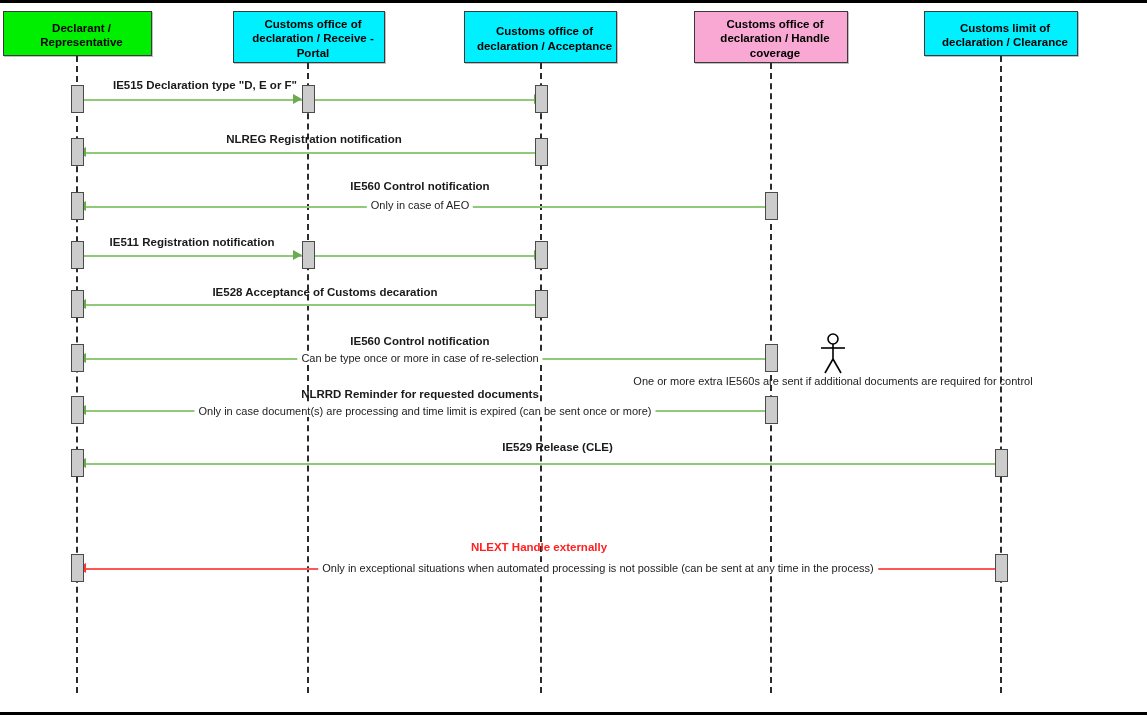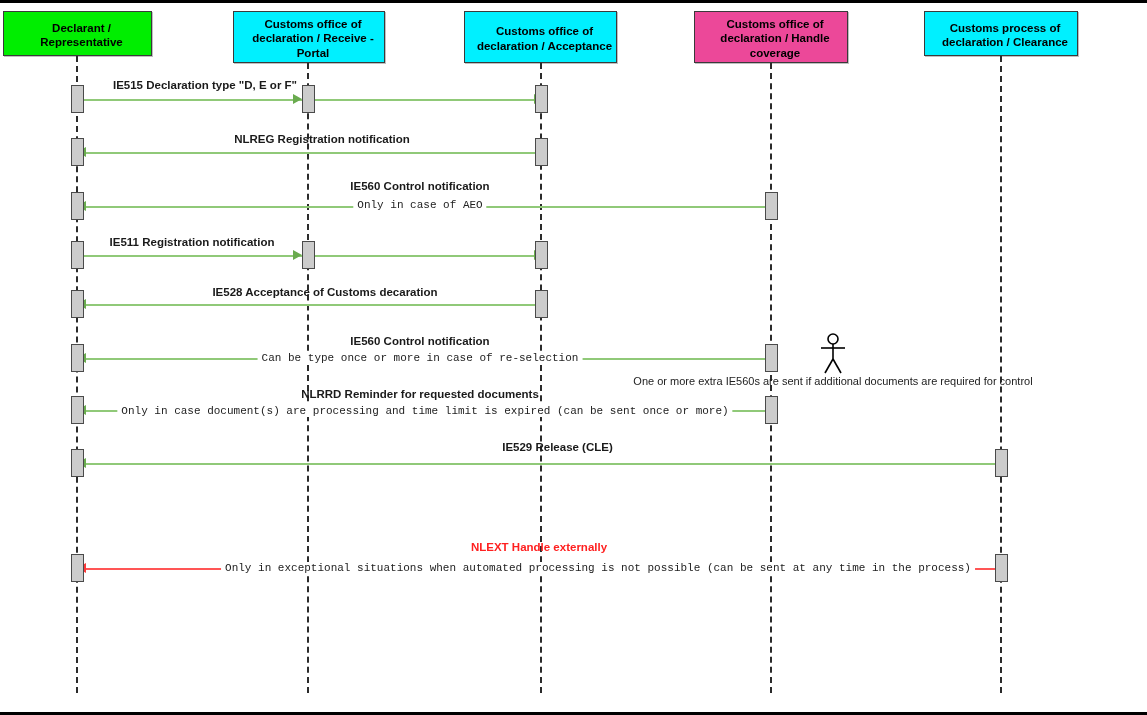--- a/index.html
+++ b/index.html
@@ -108,7 +108,7 @@
         <span>Customs office of declaration / Acceptance</span>
       </div>
       <div class="lifeline" style="left: 540px; top: 60px; height: 630px;"></div>
-      <div class="actor-box" style="left: 694px; top: 8px; width: 154px; height: 52px; background: #ec4899;">
+      <div class="actor-box" style="left: 694px; top: 8px; width: 154px; height: 52px; background: #f9a8d4;">
         <span>Customs office of declaration / Handle coverage</span>
       </div>
       <div class="lifeline" style="left: 770px; top: 60px; height: 630px;"></div>

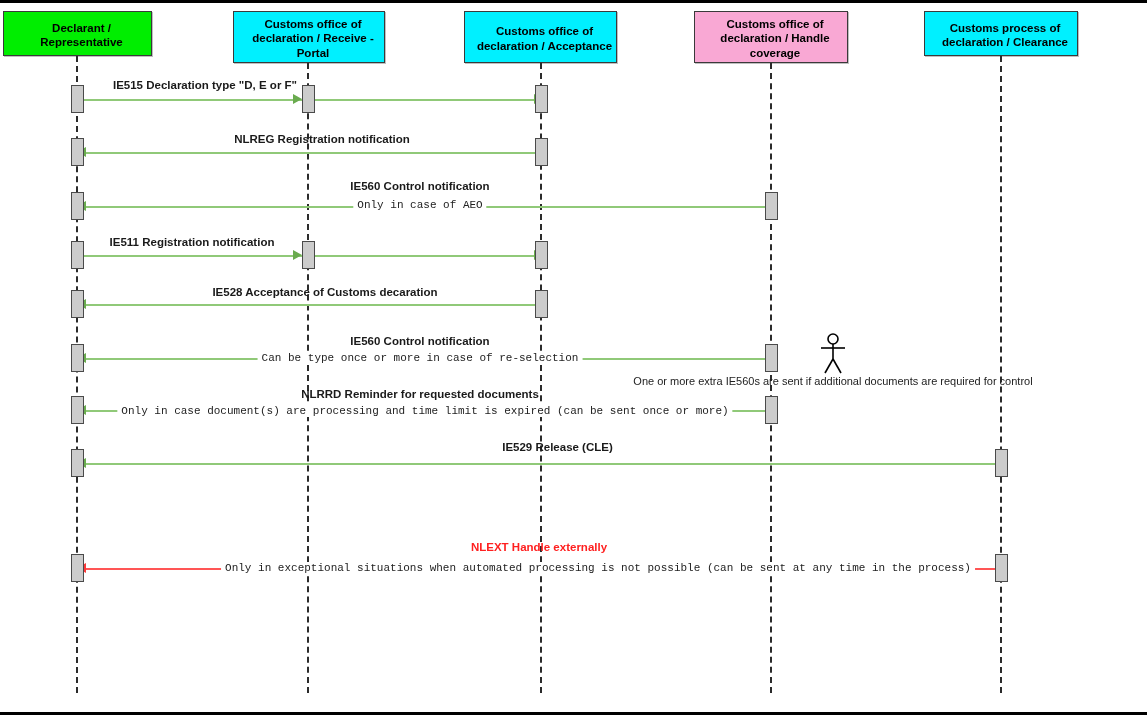--- a/index.html
+++ b/index.html
@@ -113,7 +113,7 @@
       </div>
       <div class="lifeline" style="left: 770px; top: 60px; height: 630px;"></div>
       <div class="actor-box" style="left: 924px; top: 8px; width: 154px; height: 45px; background: rgb(0, 240, 255);">
-        <span>Customs process of declaration / Clearance</span>
+        <span>Customs limit of declaration / Clearance</span>
       </div>
       <div class="lifeline" style="left: 1000px; top: 53px; height: 637px;"></div>
     </div>

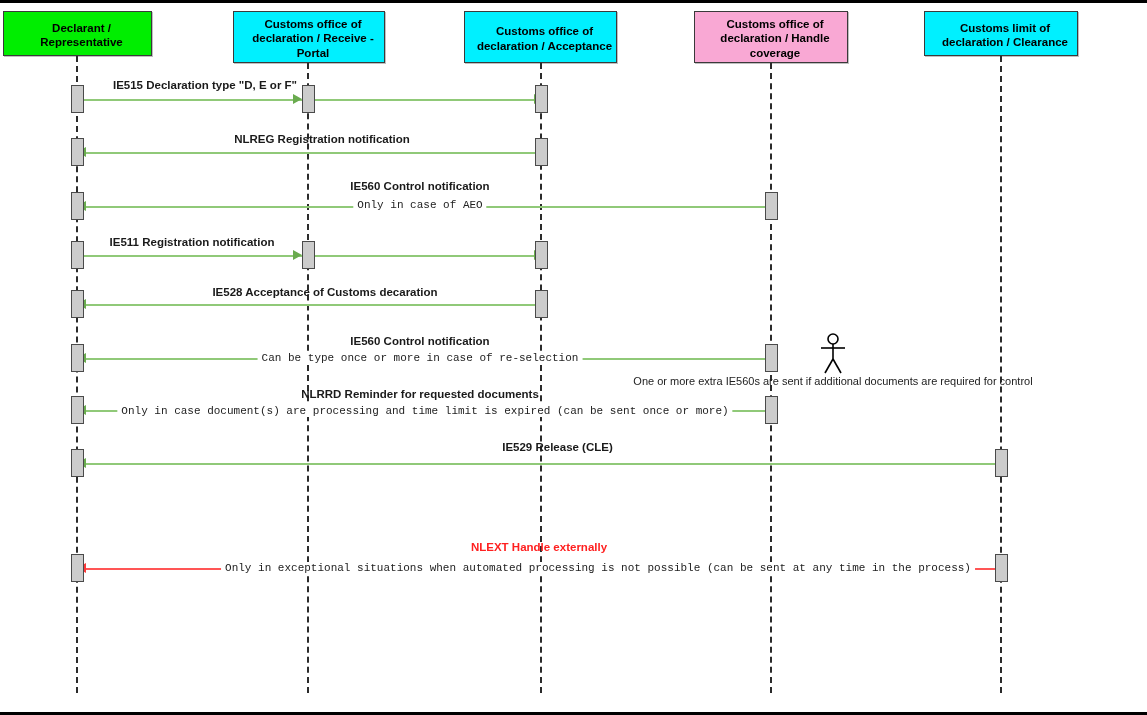--- a/index.html
+++ b/index.html
@@ -128,7 +128,7 @@
         <div class="line" style="width: 464px;"></div>
         <div class="head left" style="left: 0px;"></div>
       </div>
-      <div class="msg-label" style="left: 314px; top: 130px; margin-left: 8px;">NLREG Registration notification</div>
+      <div class="msg-label" style="left: 314px; top: 130px;">NLREG Registration notification</div>
       <div class="msg" style="left: 77px; top: 203px; width: 694px;">
         <div class="line" style="width: 694px;"></div>
         <div class="head left" style="left: 0px;"></div>

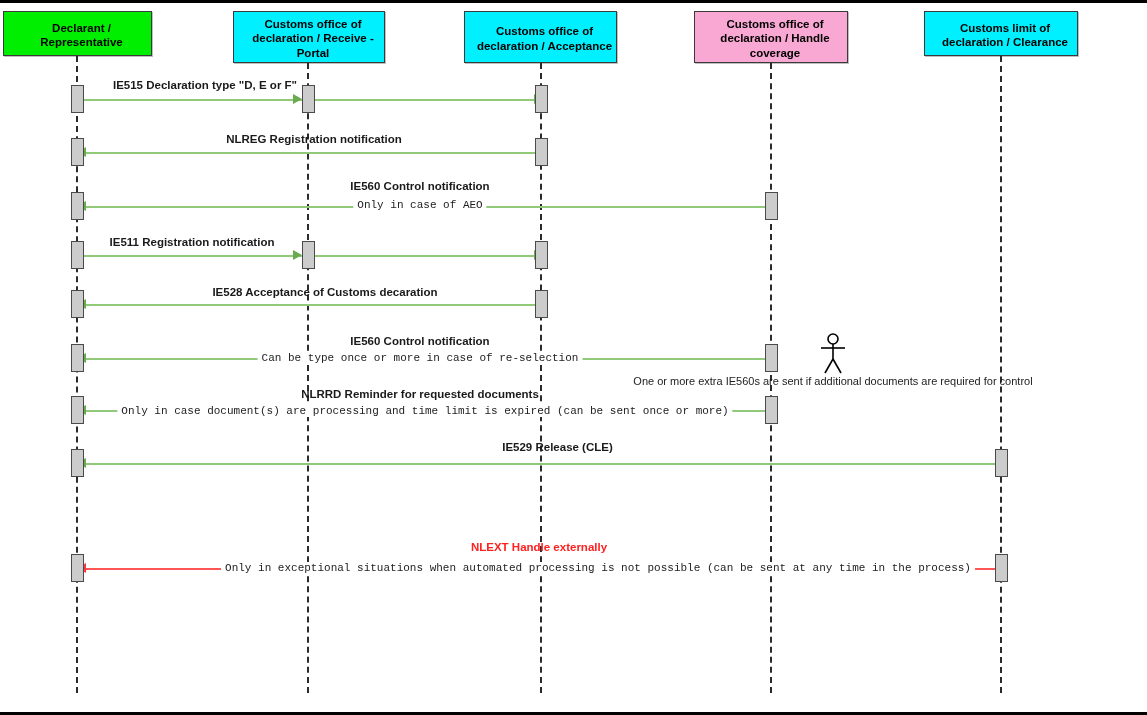--- a/index.html
+++ b/index.html
@@ -79,7 +79,6 @@
     transform:translateX(-50%);
     background:#ffffff;
     padding:0 4px;
-    font-family:Liberation Mono, monospace;
   }
   .free-note {
     position:absolute;

